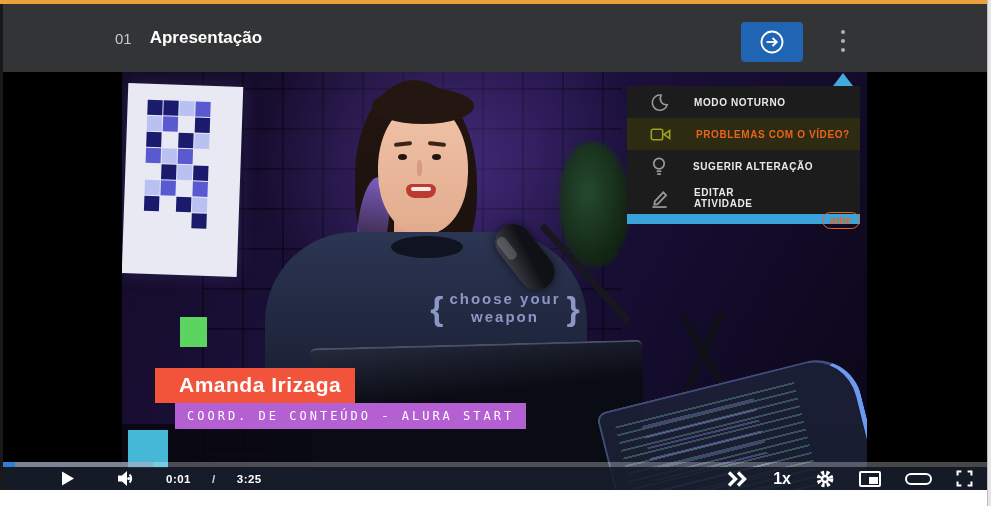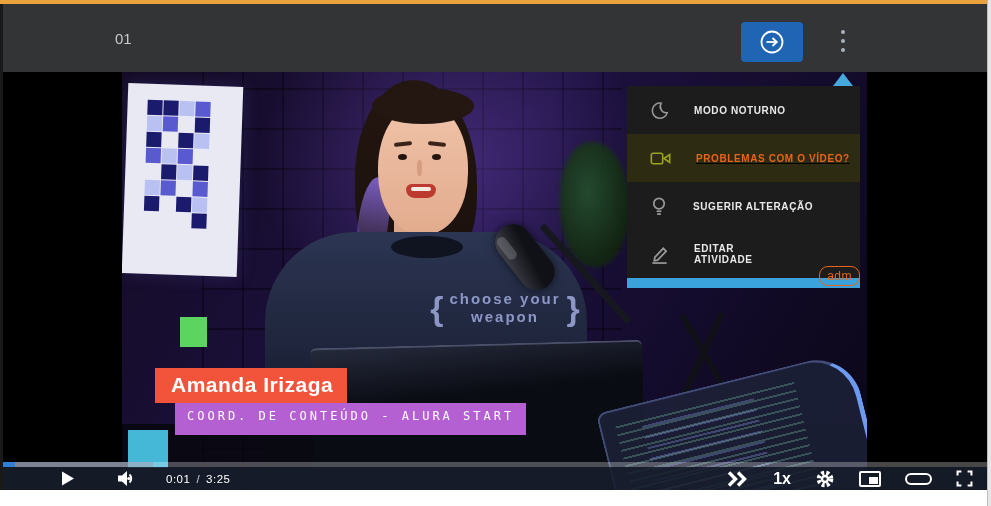--- a/index.html
+++ b/index.html
@@ -156,6 +156,7 @@
 
   <div class="header">
     <span class="lesson-num">01</span>
+    <span class="lesson-title">Apresentação</span>
     <button class="next-btn">
       <span style="display:flex;">
         <svg width="28" height="28" viewBox="0 0 28 28" fill="none">

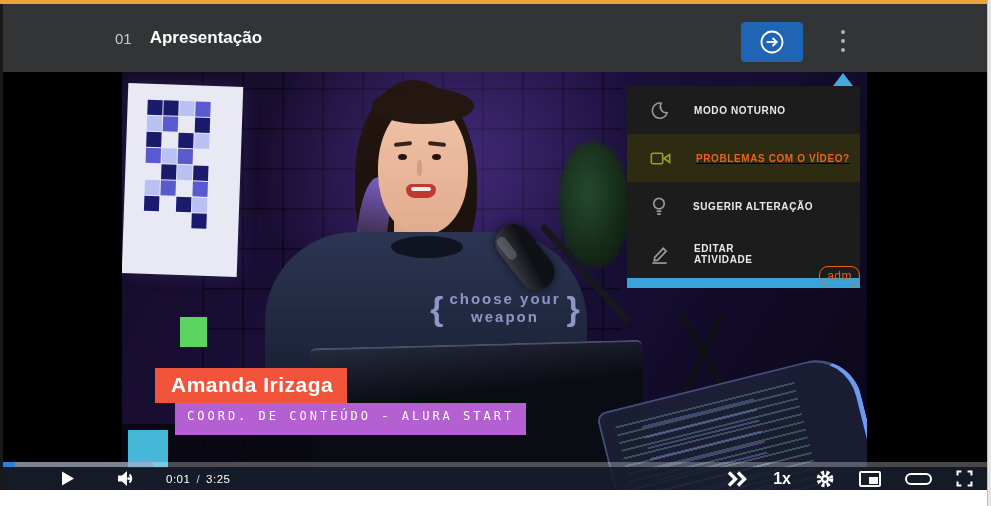--- a/index.html
+++ b/index.html
@@ -119,7 +119,7 @@
                   border-left:10px solid transparent; border-right:10px solid transparent;
                   border-bottom:13px solid #45a9dd; }
   .dropdown { position:absolute; left:624px; top:14px; width:233px; z-index:30; background:#1c1c1c; }
-  .menu-item { height:48px; display:flex; align-items:center; padding-left:23px; gap:25px; cursor:pointer; }
+  .menu-item { height:32px; display:flex; align-items:center; padding-left:23px; gap:25px; cursor:pointer; }
   .menu-item .mi-label { color:#e9e9e9; font-size:10px; font-weight:bold; letter-spacing:.6px; }
   .menu-item svg { stroke:#9a9a9a; }
   .menu-item.hl { background:#2e2b13;text-decoration:underline; }

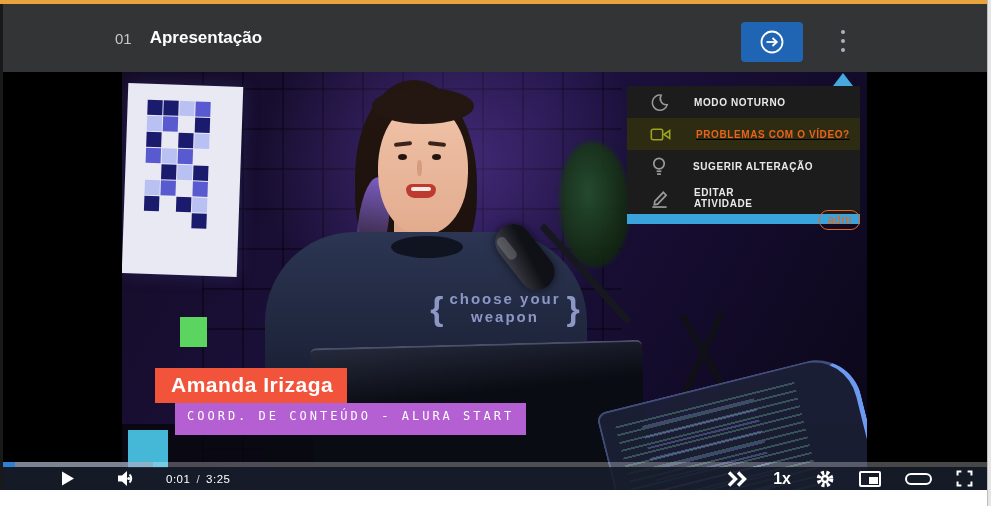--- a/index.html
+++ b/index.html
@@ -122,7 +122,7 @@
   .menu-item { height:32px; display:flex; align-items:center; padding-left:23px; gap:25px; cursor:pointer; }
   .menu-item .mi-label { color:#e9e9e9; font-size:10px; font-weight:bold; letter-spacing:.6px; }
   .menu-item svg { stroke:#9a9a9a; }
-  .menu-item.hl { background:#2e2b13;text-decoration:underline; }
+  .menu-item.hl { background:#2e2b13; }
   .menu-item.hl .mi-label { color:#e8641a; }
   .menu-item.hl svg { stroke:#9aa41f; }
   .adm-badge { display:inline-block; margin-left:10px; color:#e8641a; border:1px solid #e8641a;

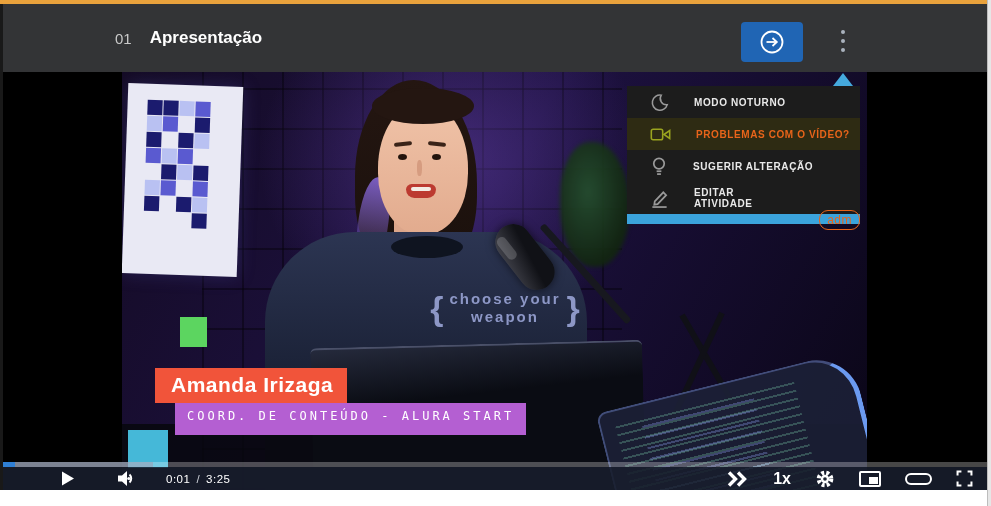--- a/index.html
+++ b/index.html
@@ -126,7 +126,7 @@
   .menu-item.hl .mi-label { color:#e8641a; }
   .menu-item.hl svg { stroke:#9aa41f; }
   .adm-badge { display:inline-block; margin-left:10px; color:#e8641a; border:1px solid #e8641a;
-               border-radius:9px; font-size:12px; font-weight:normal; padding:2px 7px 2px 7px; letter-spacing:.5px;margin-top:44px; }
+               border-radius:9px; font-size:10px; font-weight:bold; padding:2px 7px 2px 7px; letter-spacing:.5px;margin-top:44px; }
   .menu-footer { height:10px; background:#3ba3dc; }
 
   

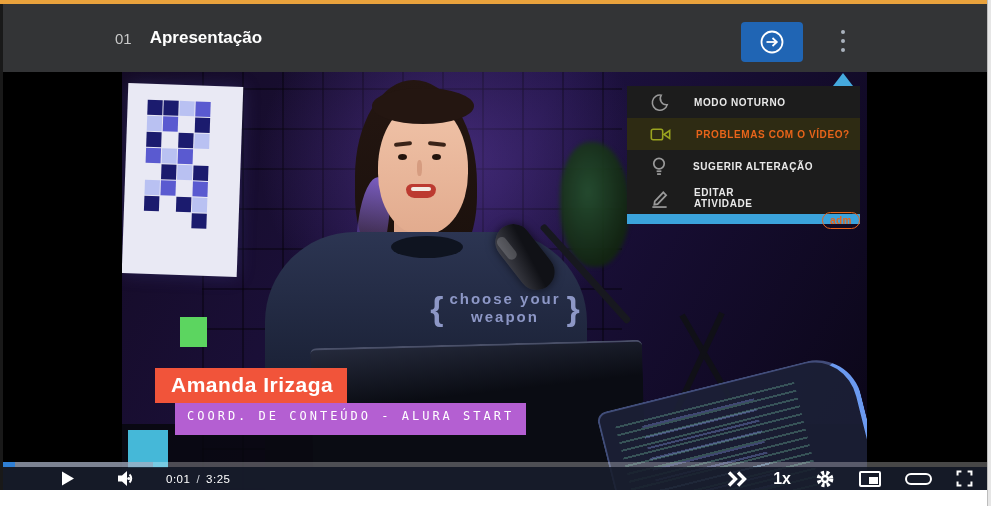--- a/index.html
+++ b/index.html
@@ -109,7 +109,7 @@
   .sq-cyan  { position:absolute; left:6px;  top:358px; width:40px; height:38px; background:#45b8d8; }
 
   .name-tag { position:absolute; left:33px; top:296px; background:#f1543a; color:#fff; font-weight:bold;
-              font-size:21px; padding:5px 14px 6px 16px; letter-spacing:.5px; }
+              font-size:21px; padding:5px 14px 6px 24px; letter-spacing:.5px; }
   .role-tag { position:absolute; left:53px; top:331px; background:#b45fd2; color:#fff;
               font-family:"DejaVu Sans Mono", monospace; font-size:12px; letter-spacing:3px;
               padding:6px 12px 12px 12px; }

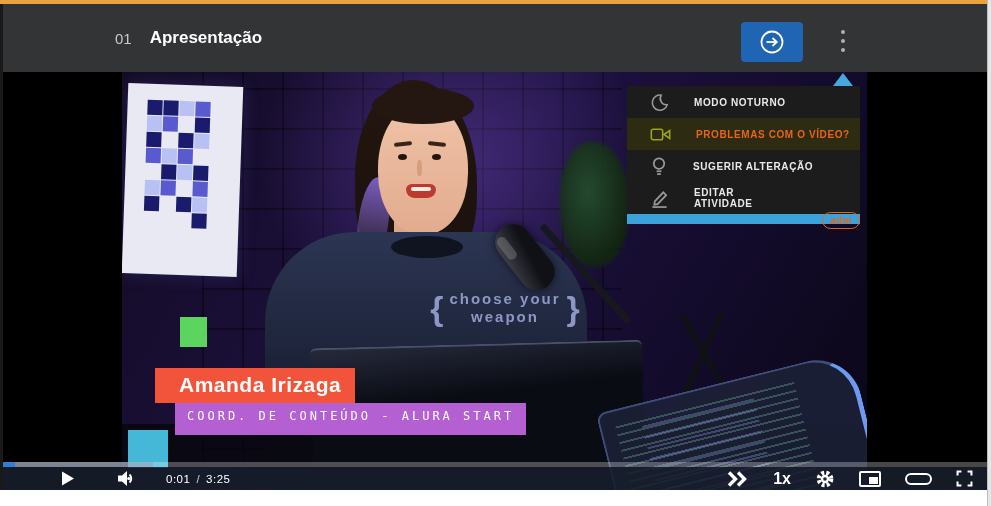--- a/index.html
+++ b/index.html
@@ -112,7 +112,7 @@
               font-size:21px; padding:5px 14px 6px 24px; letter-spacing:.5px; }
   .role-tag { position:absolute; left:53px; top:331px; background:#b45fd2; color:#fff;
               font-family:"DejaVu Sans Mono", monospace; font-size:12px; letter-spacing:3px;
-              padding:6px 12px 12px 12px; }
+              padding:6px 12px 6px 12px; }
 
   
   .menu-pointer { position:absolute; left:830px; top:1px; width:0; height:0; z-index:31;

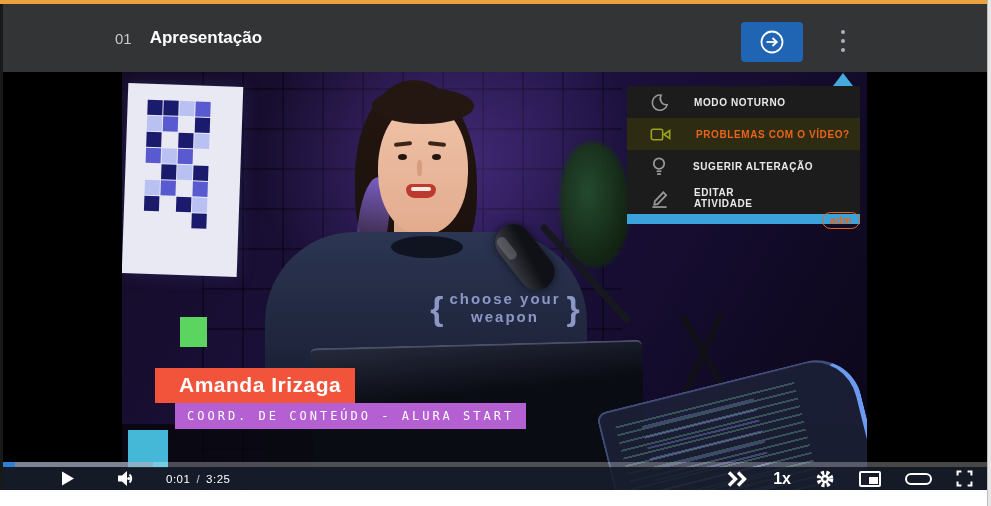--- a/index.html
+++ b/index.html
@@ -139,7 +139,7 @@
          padding:0 14px 0 58px; color:#fff; }
   .ctl-btn { background:none; border:none; color:#fff; cursor:pointer; display:flex;
              align-items:center; justify-content:center; padding:0; }
-  .time { font-size:11.5px; font-weight:400; color:#fff; letter-spacing:.5px; margin-left:28px; display:flex; gap:6px; }
+  .time { font-size:11.5px; font-weight:700; color:#fff; letter-spacing:.5px; margin-left:28px; display:flex; gap:21px; }
   .time .sep { color:#cfd4da; }
   .bar .spacer { flex:1; }
   .speed { font-size:16px; font-weight:bold; }

